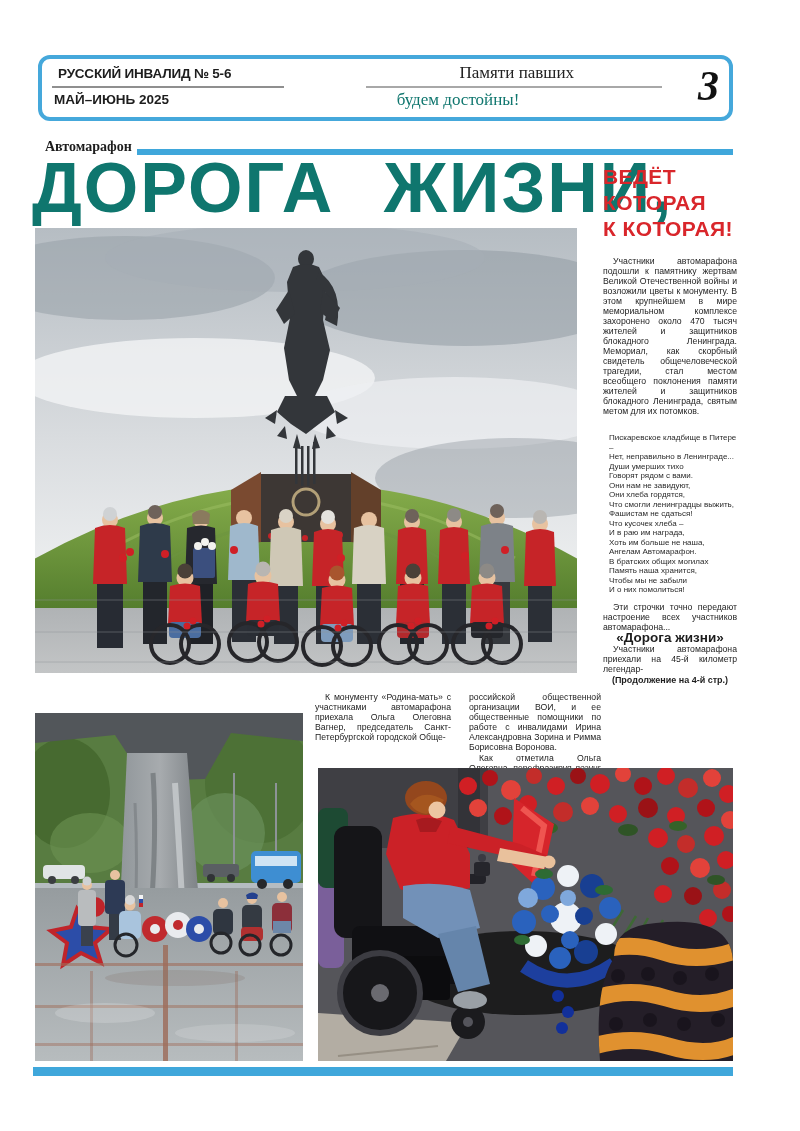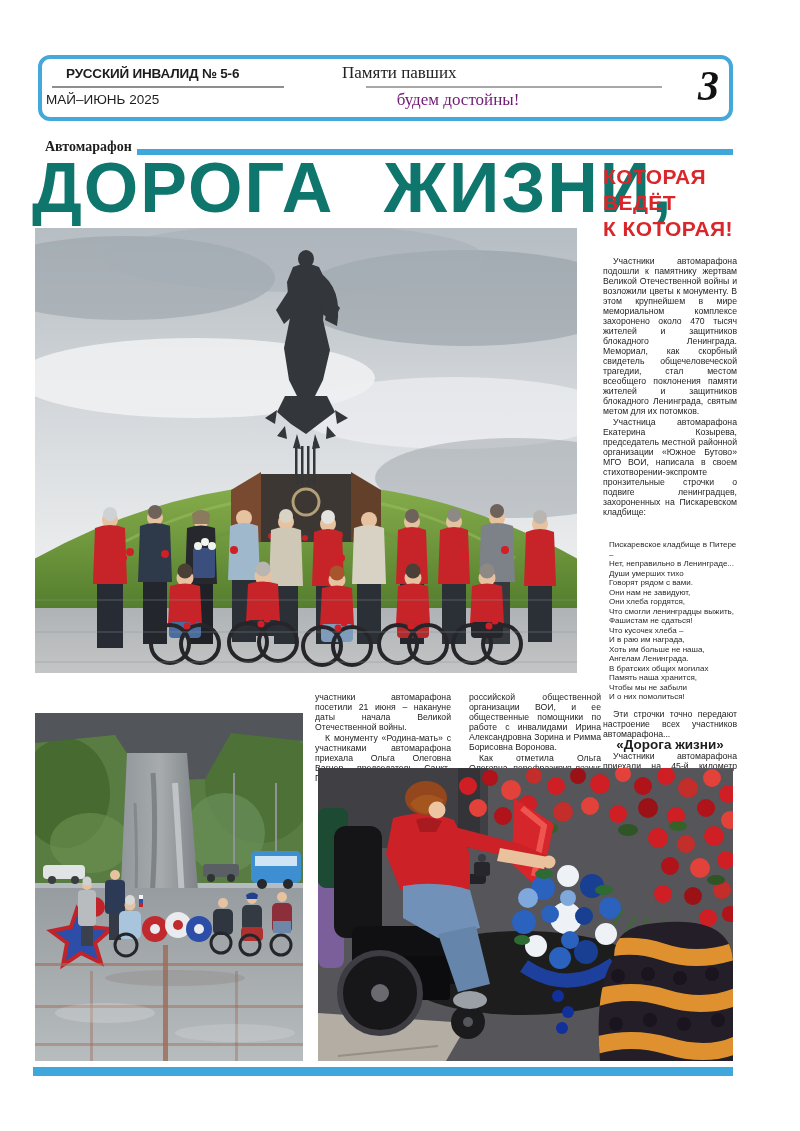--- a/index.html
+++ b/index.html
@@ -7,7 +7,7 @@
   .abs{position:absolute;}
   
   .masthead{left:38px;top:55px;width:687px;height:58px;border:4px solid #45a8db;border-radius:12px;background:#fff;}
-  .mh-issue{left:24px;top:7px;font-size:13.5px;font-weight:bold;letter-spacing:-0.2px;white-space:nowrap;}
+  .mh-issue{left:16px;top:7px;font-size:13.5px;font-weight:bold;letter-spacing:-0.2px;white-space:nowrap;}
   .mh-rule1{left:10px;top:27px;width:232px;height:2px;background:#8f8f8f;}
   .mh-date{left:4px;top:33px;font-size:13.5px;font-weight:normal;white-space:nowrap;text-align:right;}
   .mh-motto{left:300px;top:4px;width:232px;text-align:left;font-family:"Liberation Serif",serif;font-size:17px;color:#222;white-space:nowrap;}

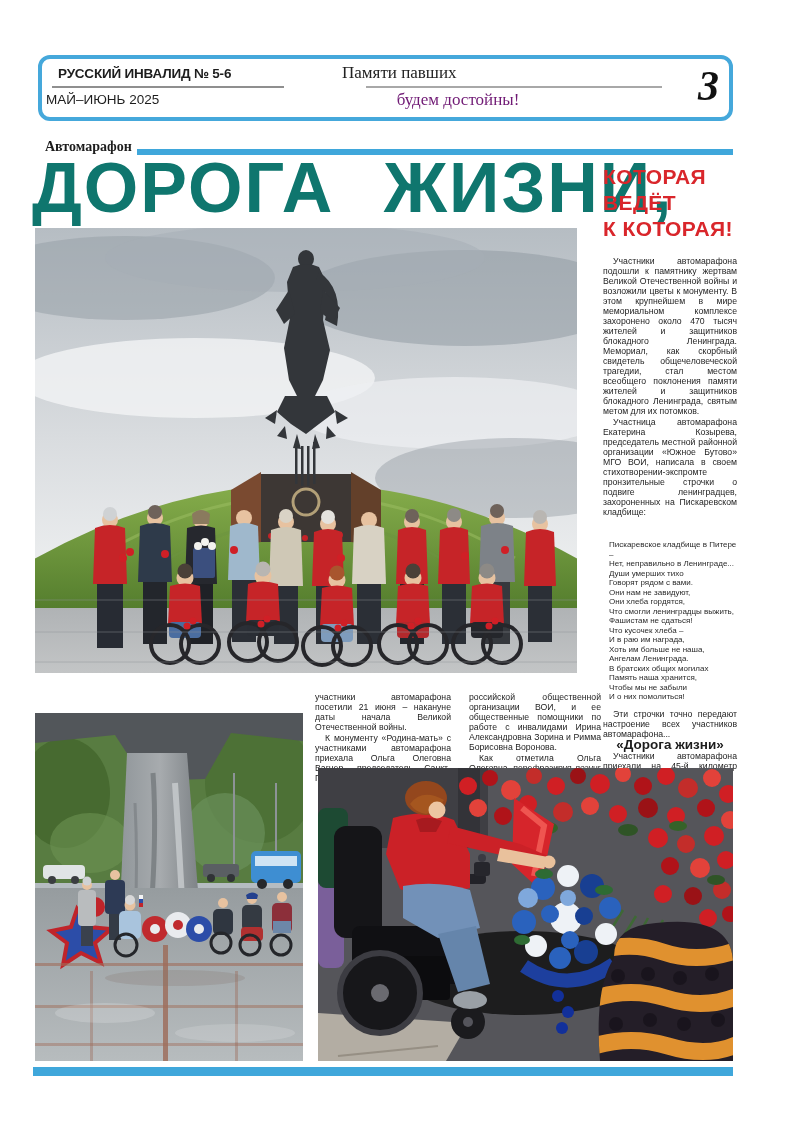--- a/index.html
+++ b/index.html
@@ -10,7 +10,7 @@
   .mh-issue{left:16px;top:7px;font-size:13.5px;font-weight:bold;letter-spacing:-0.2px;white-space:nowrap;}
   .mh-rule1{left:10px;top:27px;width:232px;height:2px;background:#8f8f8f;}
   .mh-date{left:4px;top:33px;font-size:13.5px;font-weight:normal;white-space:nowrap;text-align:right;}
-  .mh-motto{left:300px;top:4px;width:232px;text-align:left;font-family:"Liberation Serif",serif;font-size:17px;color:#222;white-space:nowrap;}
+  .mh-motto{left:300px;top:4px;width:232px;text-align:right;font-family:"Liberation Serif",serif;font-size:17px;color:#222;white-space:nowrap;}
   .mh-rule2{left:324px;top:27px;width:296px;height:2px;background:#a8a8a8;}
   .mh-motto2{left:300px;top:31px;width:232px;text-align:center;font-family:"Liberation Serif",serif;font-size:17px;color:#701a75;white-space:nowrap;}
   .mh-page{right:10px;top:2px;font-family:"Liberation Serif",serif;font-weight:bold;font-style:italic;font-size:42px;line-height:50px;color:#111;}

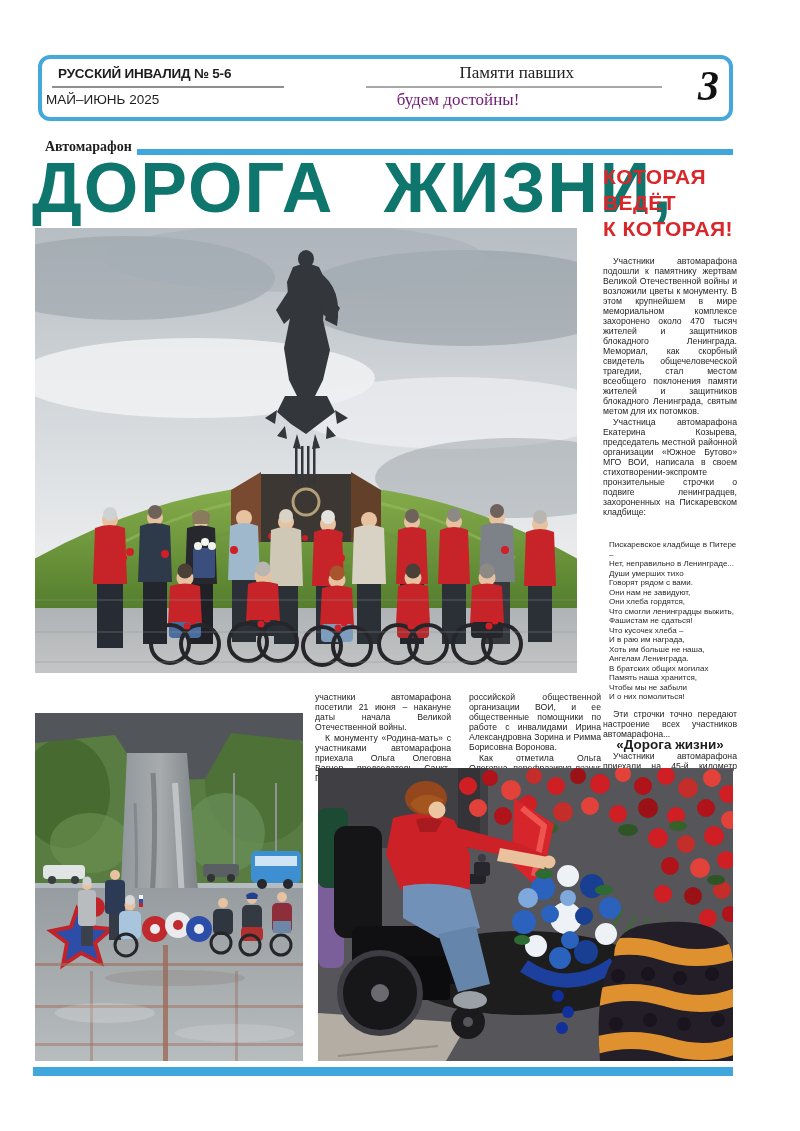--- a/index.html
+++ b/index.html
@@ -9,7 +9,7 @@
   .masthead{left:38px;top:55px;width:687px;height:58px;border:4px solid #45a8db;border-radius:12px;background:#fff;}
   .mh-issue{left:16px;top:7px;font-size:13.5px;font-weight:bold;letter-spacing:-0.2px;white-space:nowrap;}
   .mh-rule1{left:10px;top:27px;width:232px;height:2px;background:#8f8f8f;}
-  .mh-date{left:4px;top:33px;font-size:13.5px;font-weight:normal;white-space:nowrap;text-align:right;}
+  .mh-date{left:12px;top:33px;font-size:13.5px;font-weight:bold;white-space:nowrap;text-align:right;}
   .mh-motto{left:300px;top:4px;width:232px;text-align:right;font-family:"Liberation Serif",serif;font-size:17px;color:#222;white-space:nowrap;}
   .mh-rule2{left:324px;top:27px;width:296px;height:2px;background:#a8a8a8;}
   .mh-motto2{left:300px;top:31px;width:232px;text-align:center;font-family:"Liberation Serif",serif;font-size:17px;color:#701a75;white-space:nowrap;}

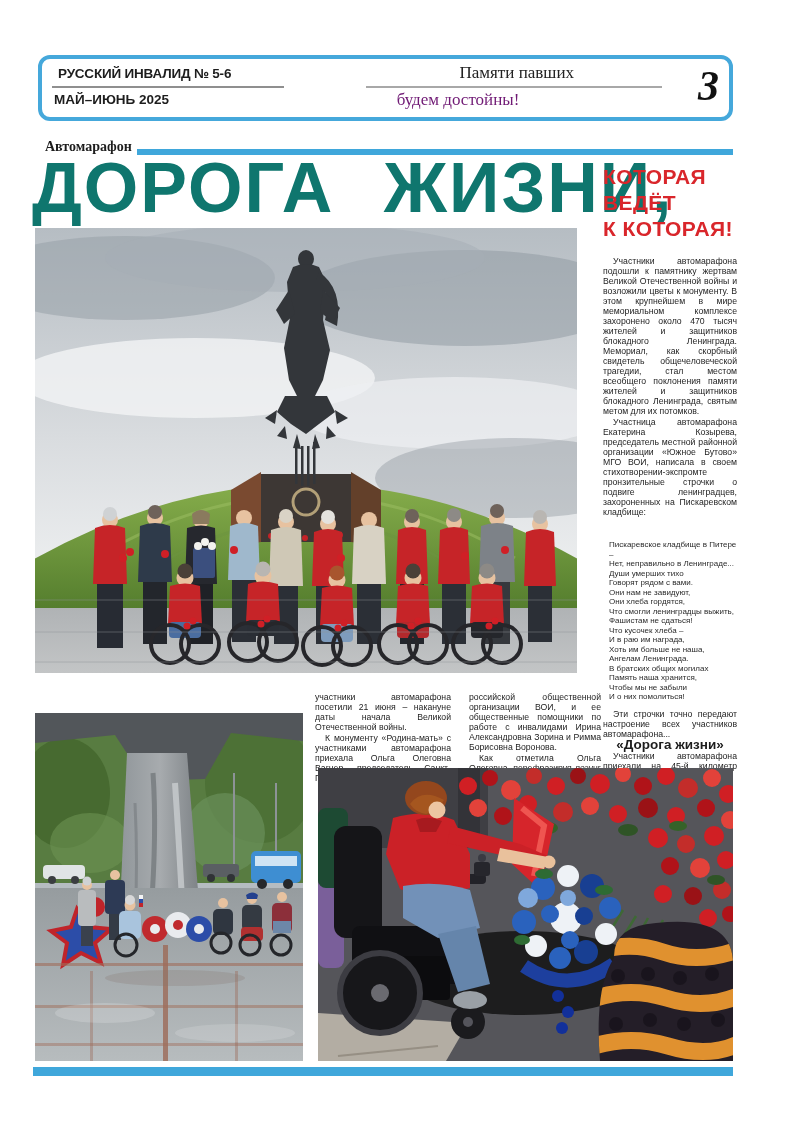--- a/index.html
+++ b/index.html
@@ -12,7 +12,7 @@
   .mh-date{left:12px;top:33px;font-size:13.5px;font-weight:bold;white-space:nowrap;text-align:right;}
   .mh-motto{left:300px;top:4px;width:232px;text-align:right;font-family:"Liberation Serif",serif;font-size:17px;color:#222;white-space:nowrap;}
   .mh-rule2{left:324px;top:27px;width:296px;height:2px;background:#a8a8a8;}
-  .mh-motto2{left:300px;top:31px;width:232px;text-align:center;font-family:"Liberation Serif",serif;font-size:17px;color:#701a75;white-space:nowrap;}
+  .mh-motto2{left:300px;top:31px;width:232px;text-align:center;font-family:"Liberation Serif",serif;font-size:17px;color:#0f766e;white-space:nowrap;}
   .mh-page{right:10px;top:2px;font-family:"Liberation Serif",serif;font-weight:bold;font-style:italic;font-size:42px;line-height:50px;color:#111;}
   
   .kicker{left:45px;top:139px;font-family:"Liberation Serif",serif;font-weight:bold;font-size:14px;}

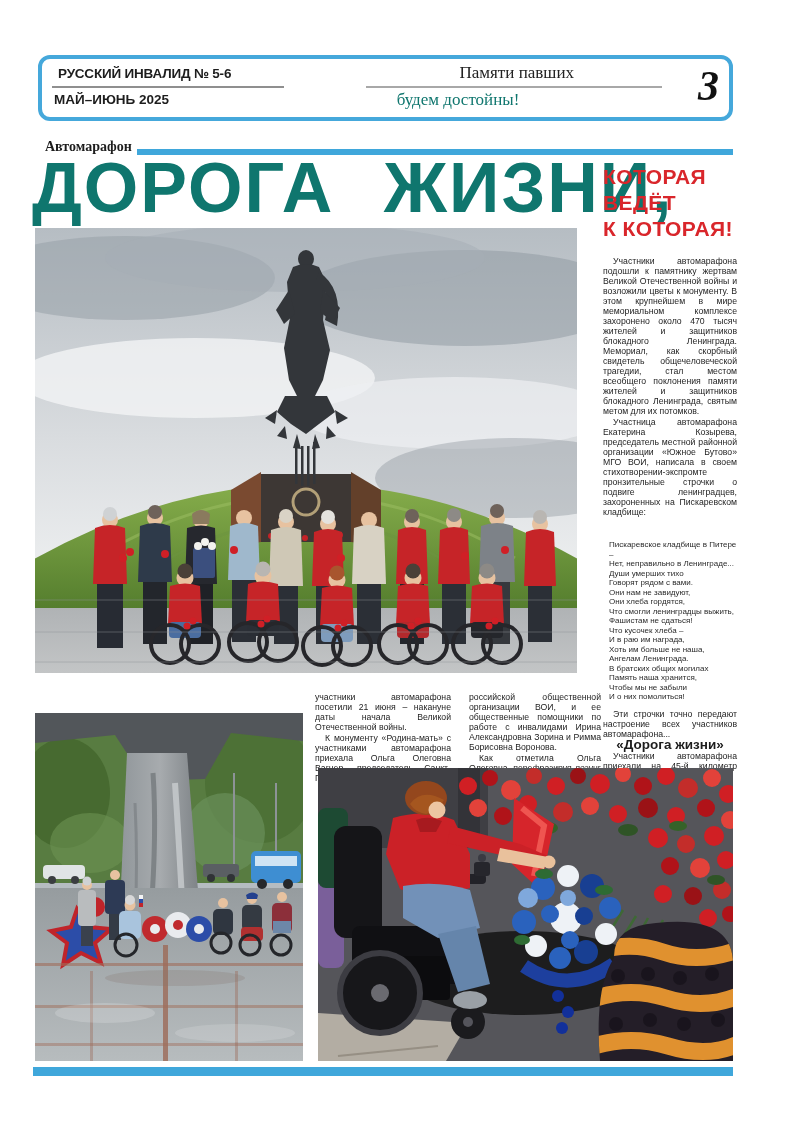--- a/index.html
+++ b/index.html
@@ -56,8 +56,8 @@
 <div class="abs kicker-bar"></div>
 <div class="abs headline">ДОРОГА ЖИЗНИ,</div>
 <div class="abs headline-sub">
+  <div>ВЕДЁТ</div>
   <div>КОТОРАЯ</div>
-  <div>ВЕДЁТ</div>
   <div>К КОТОРАЯ!</div>
 </div>
 

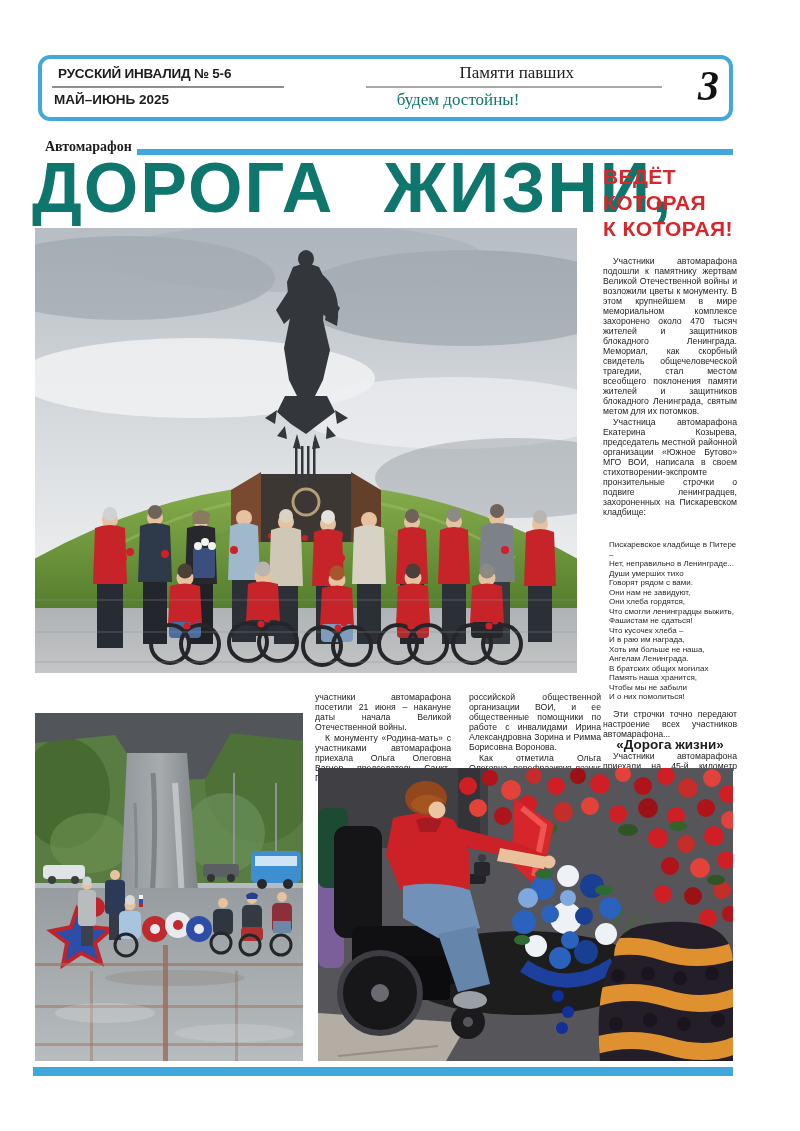--- a/index.html
+++ b/index.html
@@ -269,7 +269,6 @@
 
 <div class="abs col col3">
   <p class="ind">Участники автомарафона подошли к памятнику жертвам Великой Отечественной войны и возложили цветы к монументу. В этом крупнейшем в мире мемориальном комплексе захоронено около 470 тысяч жителей и защитников блокадного Ленинграда. Мемориал, как скорбный свидетель общечеловеческой трагедии, стал местом всеобщего поклонения памяти жителей и защитников блокадного Ленинграда, святым метом для их потомков.</p>
-  <p class="ind">Участница автомарафона Екатерина Козырева, председатель местной районной организации «Южное Бутово» МГО ВОИ, написала в своем стихотворении-экспромте пронзительные строчки о подвиге ленинградцев, захороненных на Пискаревском кладбище:</p>
   <div class="poem">
     <span>Пискаревское кладбище в Питере –</span>
     <span>Нет, неправильно в Ленинграде...</span>

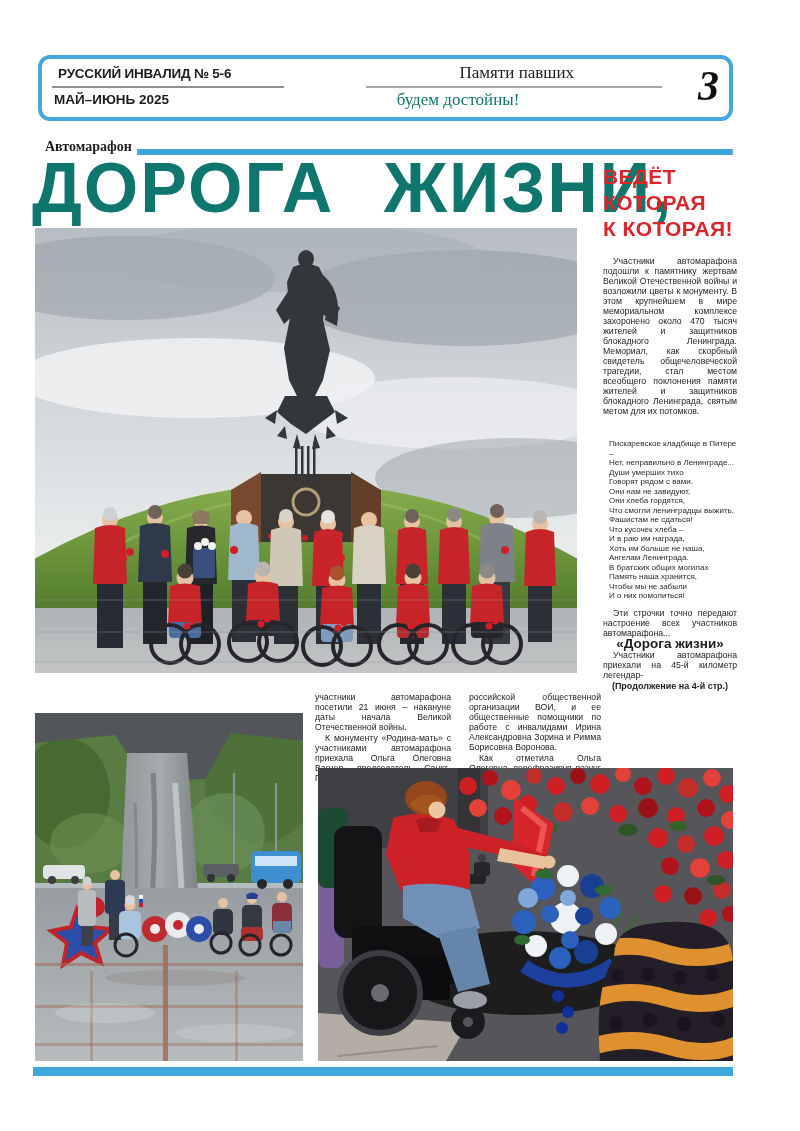--- a/index.html
+++ b/index.html
@@ -32,7 +32,7 @@
   .col1{left:315px;top:692px;width:136px;}
   .col2{left:463px;top:692px;width:132px;margin-left:6px;}
   .col3{left:603px;top:256px;width:134px;}
-  .poem{margin:23px 0 7px 6px;font-size:8px;line-height:9.5px;text-align:left;color:#2a2a2a;}
+  .poem{margin:17px 0 7px 6px;font-size:8px;line-height:9.5px;text-align:left;color:#2a2a2a;}
   .poem span{display:block;}
   .subhead{font-size:13.5px;font-weight:bold;text-align:center;margin:8px 0 6px 0;text-indent:0 !important;}
   .contnote{font-size:9px;font-weight:bold;text-align:center;margin-top:9px;text-indent:0 !important;}

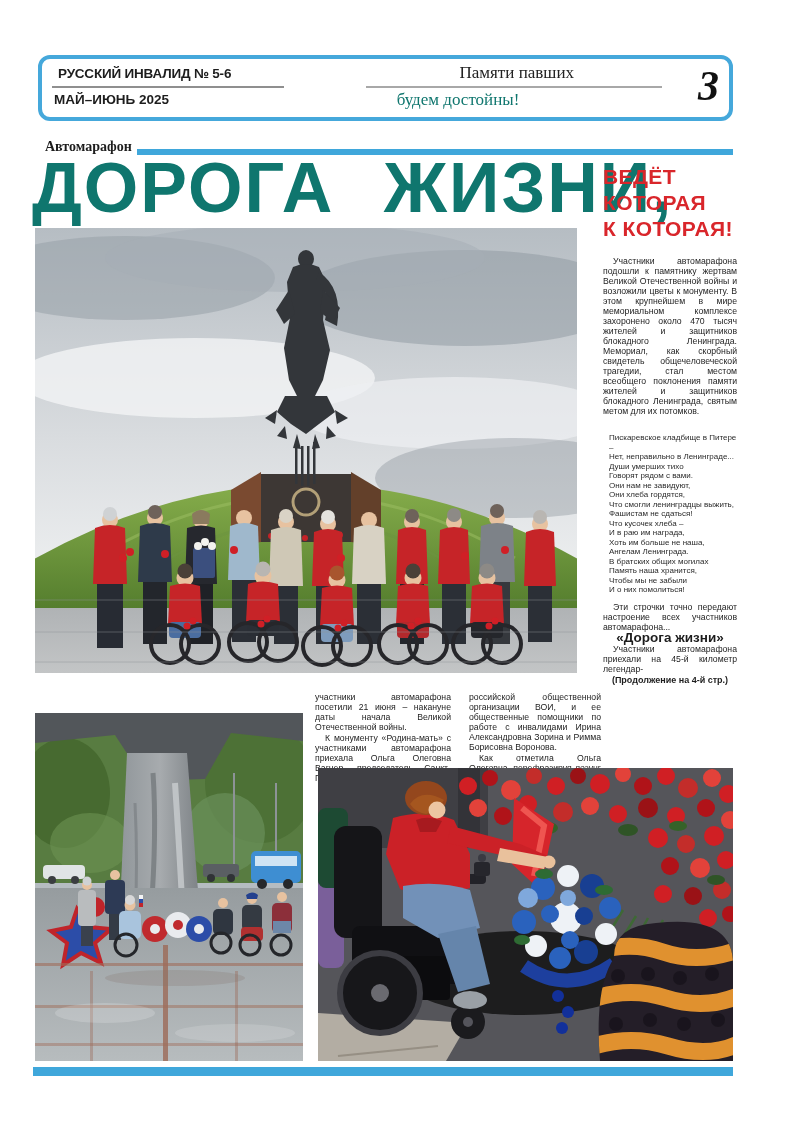--- a/index.html
+++ b/index.html
@@ -281,7 +281,7 @@
     <span>Что кусочек хлеба –</span>
     <span>И в раю им награда,</span>
     <span>Хоть им больше не наша,</span>
-    <span>Ангелам Ленинграда.</span>
+    <span>Ангелам Автомарафон.</span>
     <span>В братских общих могилах</span>
     <span>Память наша хранится,</span>
     <span>Чтобы мы не забыли</span>

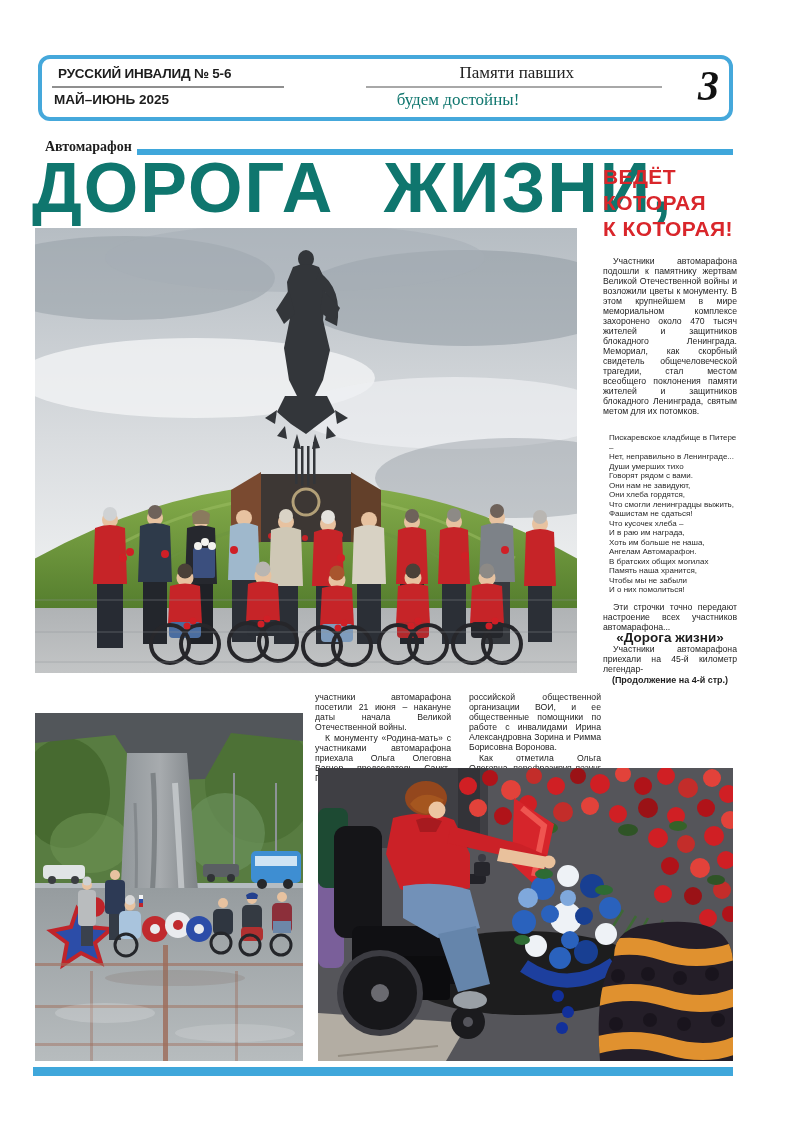--- a/index.html
+++ b/index.html
@@ -294,7 +294,6 @@
 </div>
 
 <div class="abs col col1">
-  <p>участники автомарафона посетили 21 июня – накануне даты начала Великой Отечественной войны.</p>
   <p class="ind">К монументу «Родина-мать» с участниками автомарафона приехала Ольга Олеговна Вагнер, председатель Санкт-Петербургской городской Обще-</p>
 </div>
 <div class="abs col col2">

